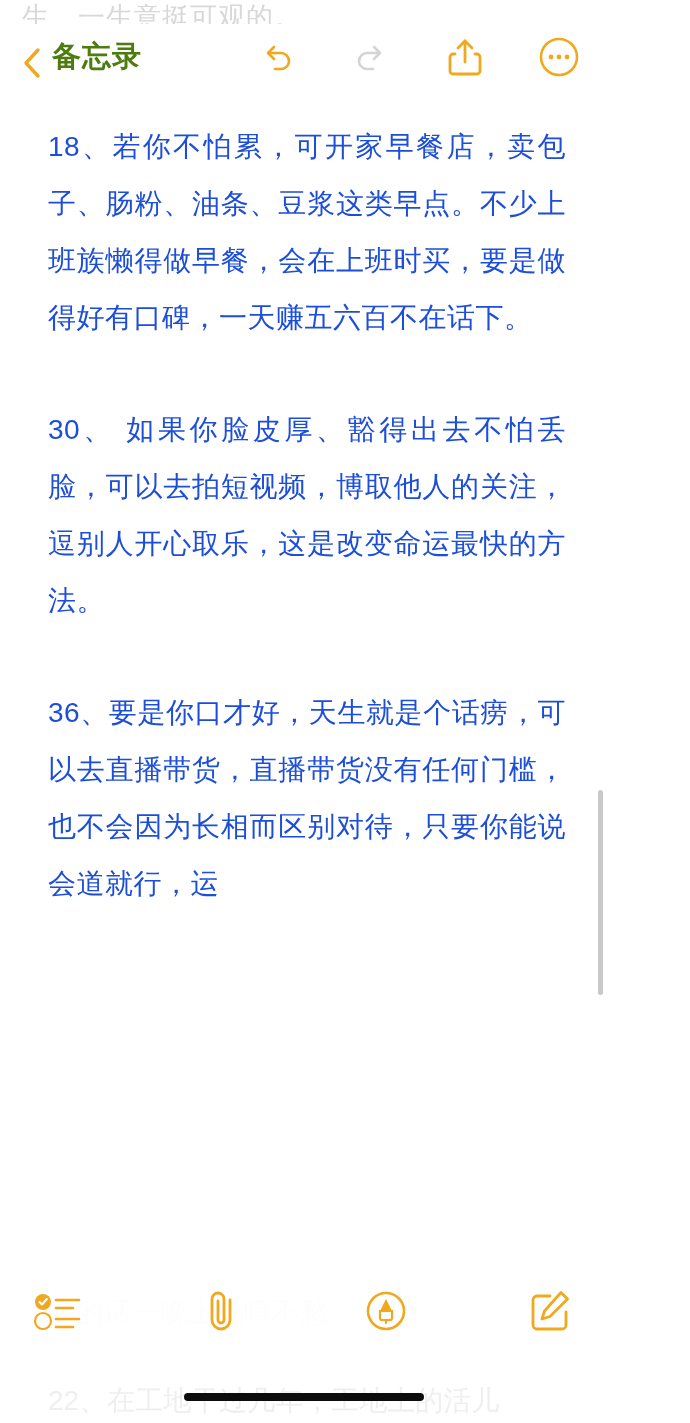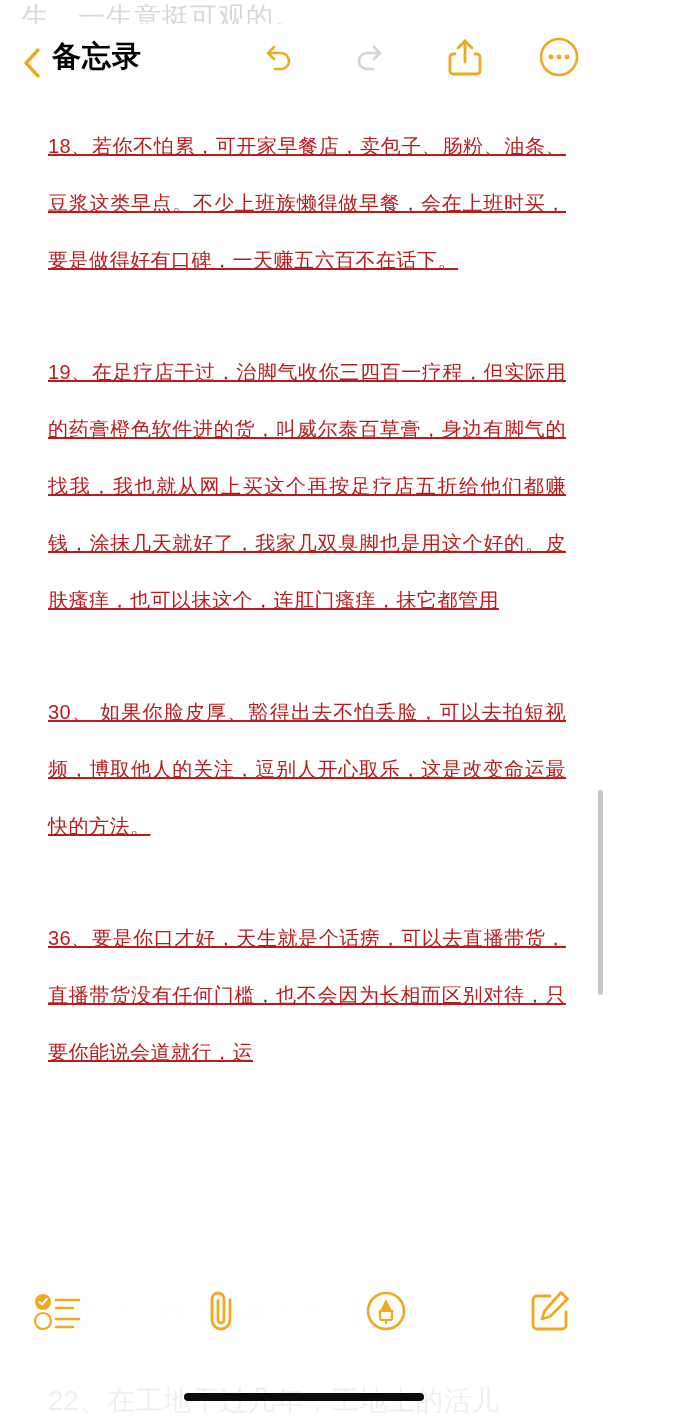--- a/index.html
+++ b/index.html
@@ -67,7 +67,7 @@
   .back-label {
     font-size: 29px;
     font-weight: 700;
-    color: #000000;
+    color: #4d7c0f;
     letter-spacing: 1px;
   }
   .topbar-spacer { flex: 1; }

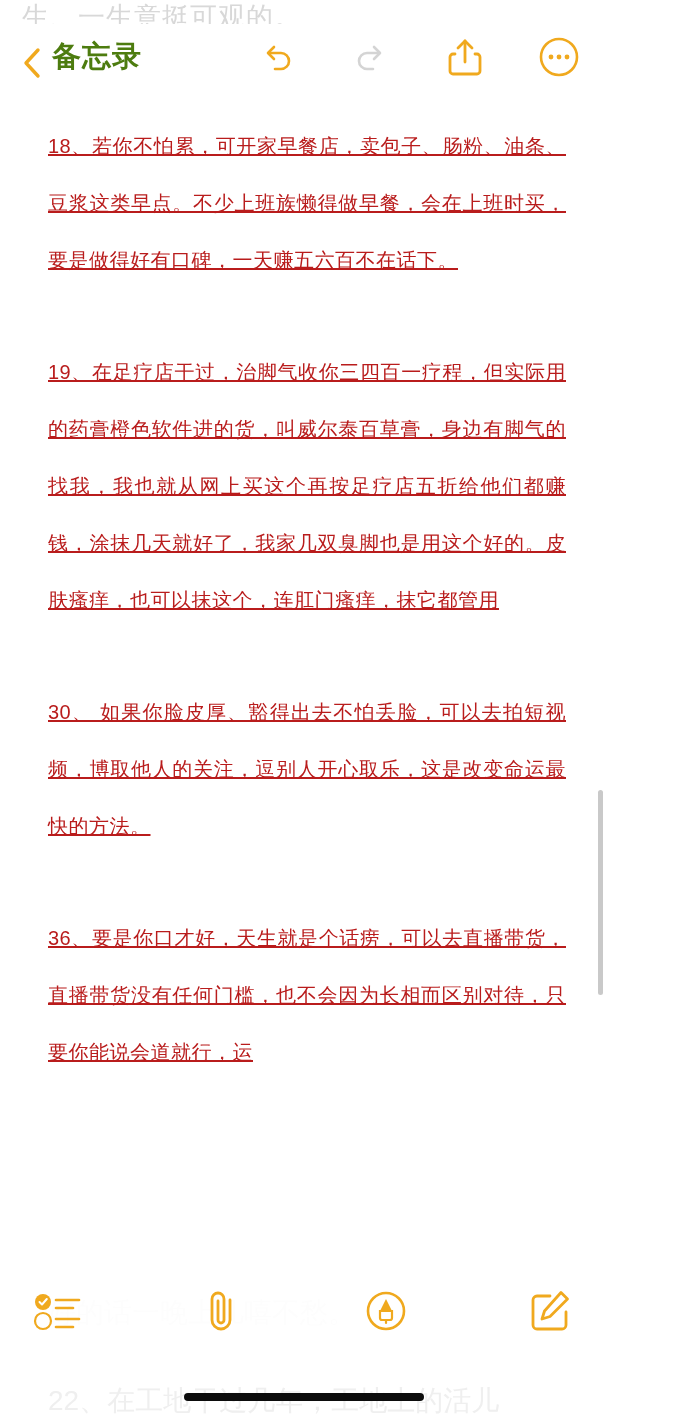--- a/index.html
+++ b/index.html
@@ -99,14 +99,13 @@
     overflow: hidden;
   }
   .para {
-    font-size: 20px;
+    font-size: 28px;
     line-height: 57px;
-    color: #b91c1c;
+    color: #1d4ed8;
     letter-spacing: 0.5px;
     text-align: justify;
     margin: 0 0 55px 0;
     word-break: break-all;
-    text-decoration: underline;
   }
   .para:last-child { margin-bottom: 0; }
 

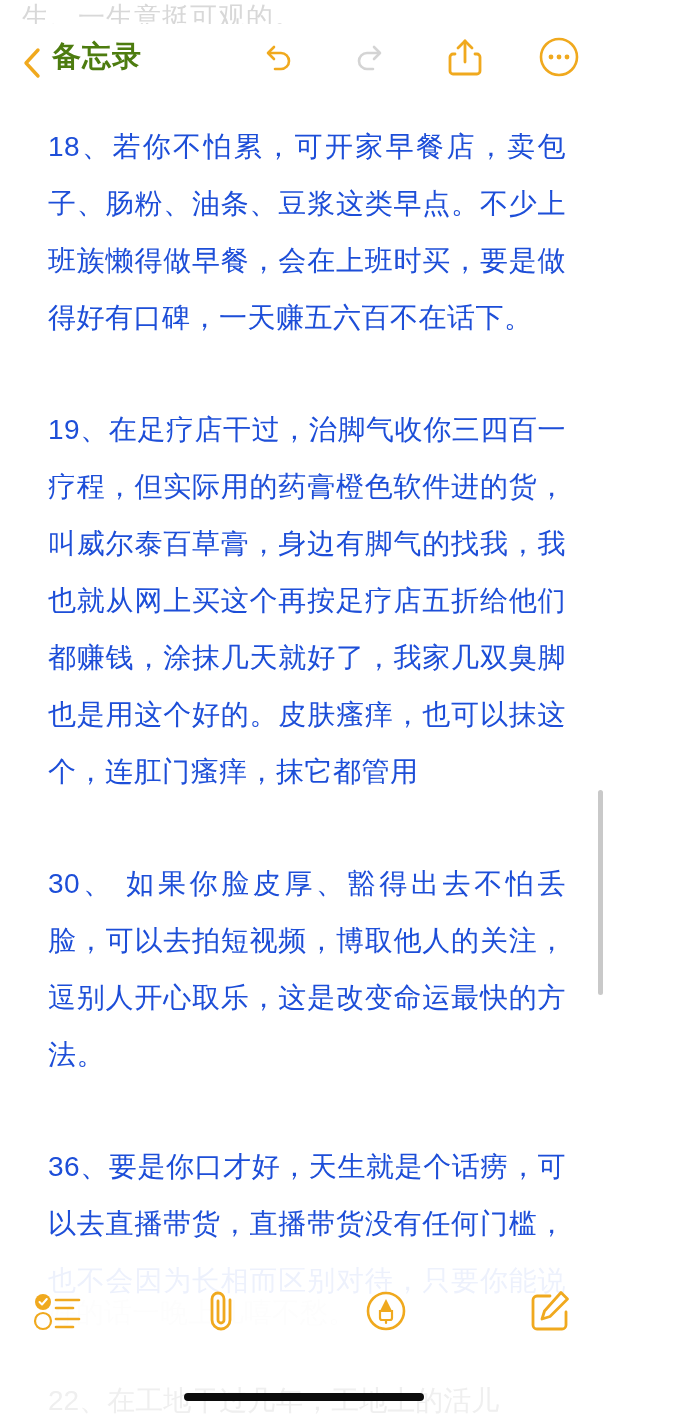--- a/index.html
+++ b/index.html
@@ -230,7 +230,6 @@
 
   <div class="note-body">
     <p class="para">18、若你不怕累，可开家早餐店，卖包子、肠粉、油条、豆浆这类早点。不少上班族懒得做早餐，会在上班时买，要是做得好有口碑，一天赚五六百不在话下。</p>
-    <p class="para">19、在足疗店干过，治脚气收你三四百一疗程，但实际用的药膏橙色软件进的货，叫威尔泰百草膏，身边有脚气的找我，我也就从网上买这个再按足疗店五折给他们都赚钱，涂抹几天就好了，我家几双臭脚也是用这个好的。皮肤瘙痒，也可以抹这个，连肛门瘙痒，抹它都管用</p>
     <p class="para">30、 如果你脸皮厚、豁得出去不怕丢脸，可以去拍短视频，博取他人的关注，逗别人开心取乐，这是改变命运最快的方法。</p>
     <p class="para">36、要是你口才好，天生就是个话痨，可以去直播带货，直播带货没有任何门槛，也不会因为长相而区别对待，只要你能说会道就行，运</p>
   </div>

